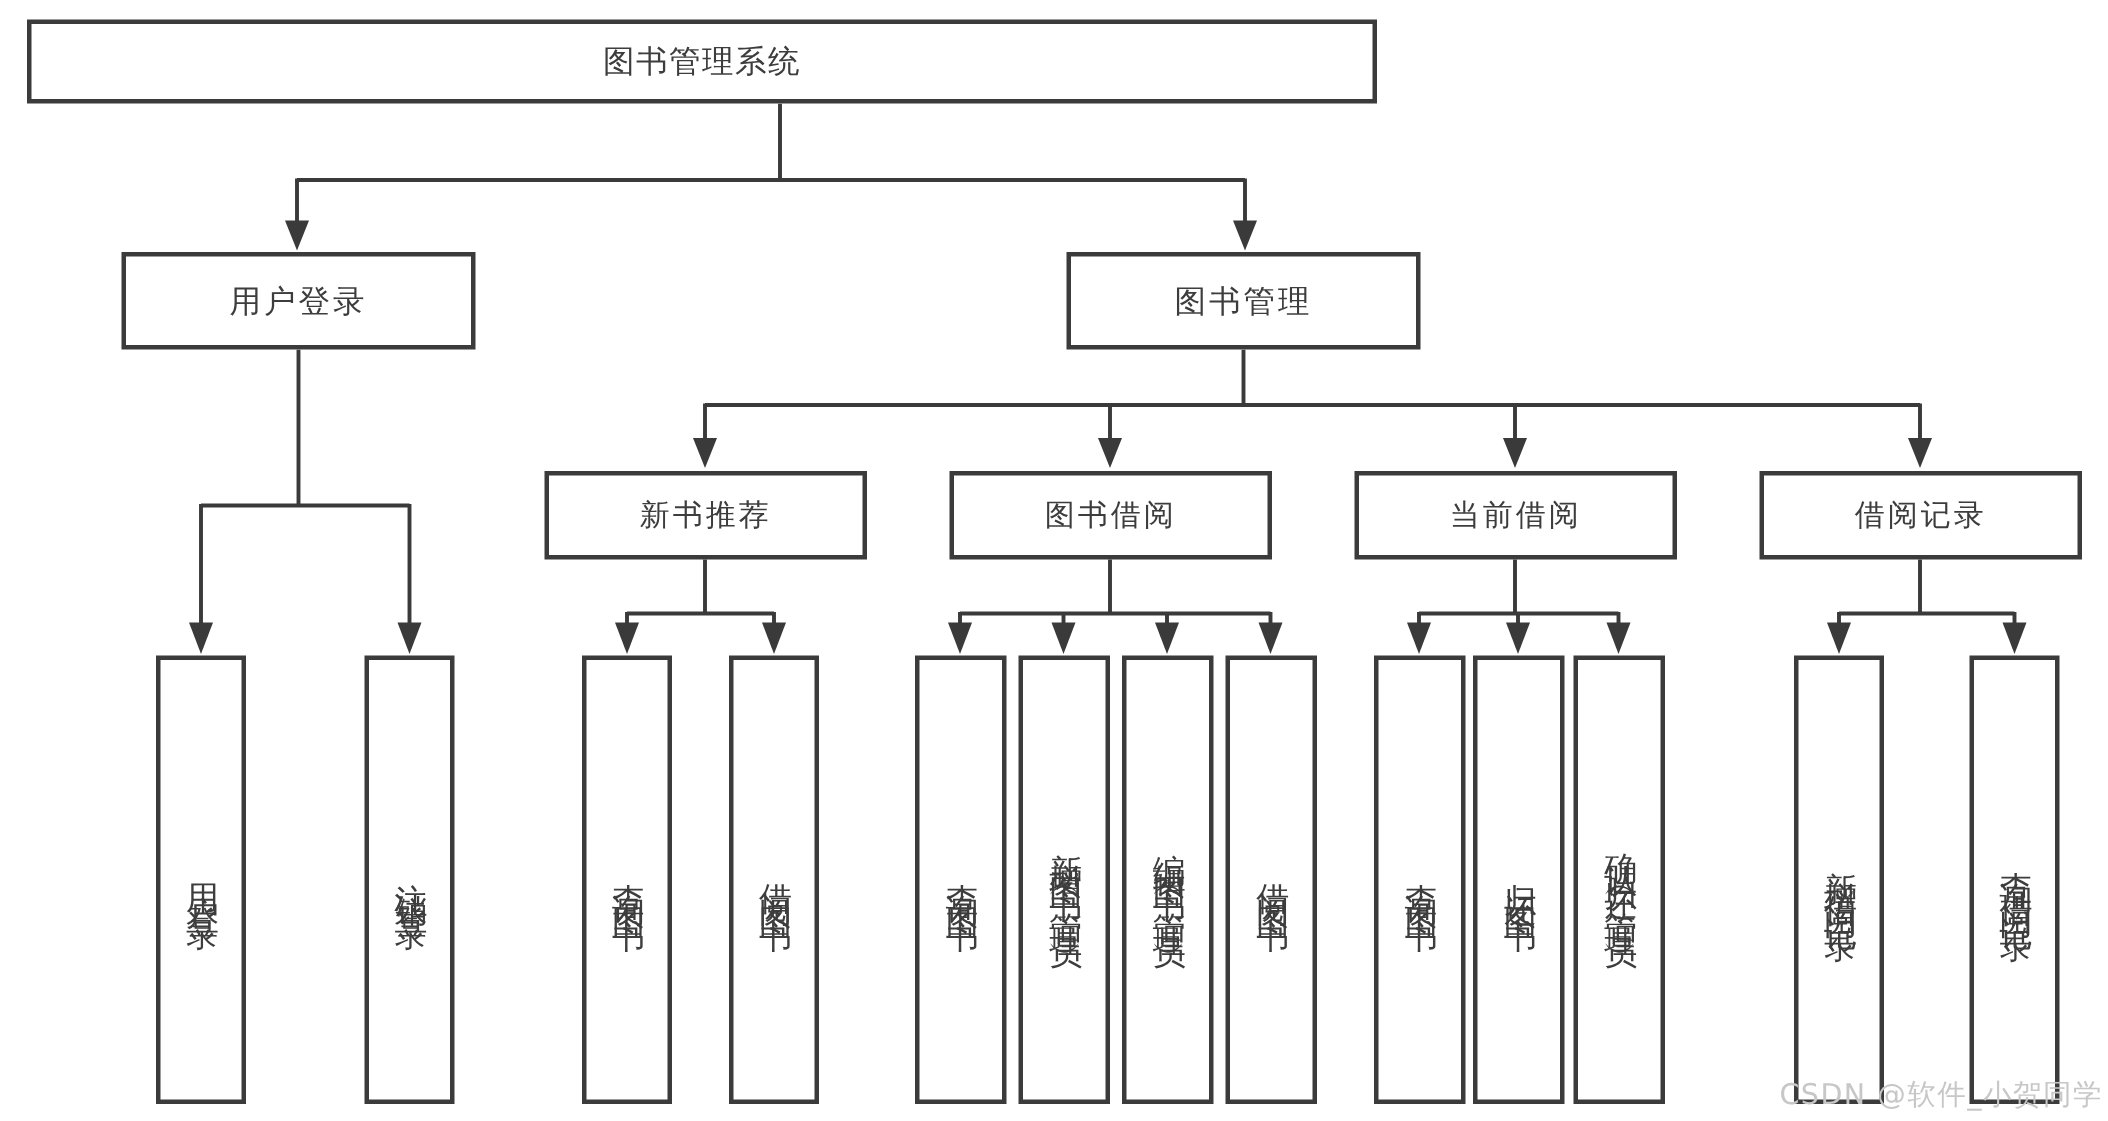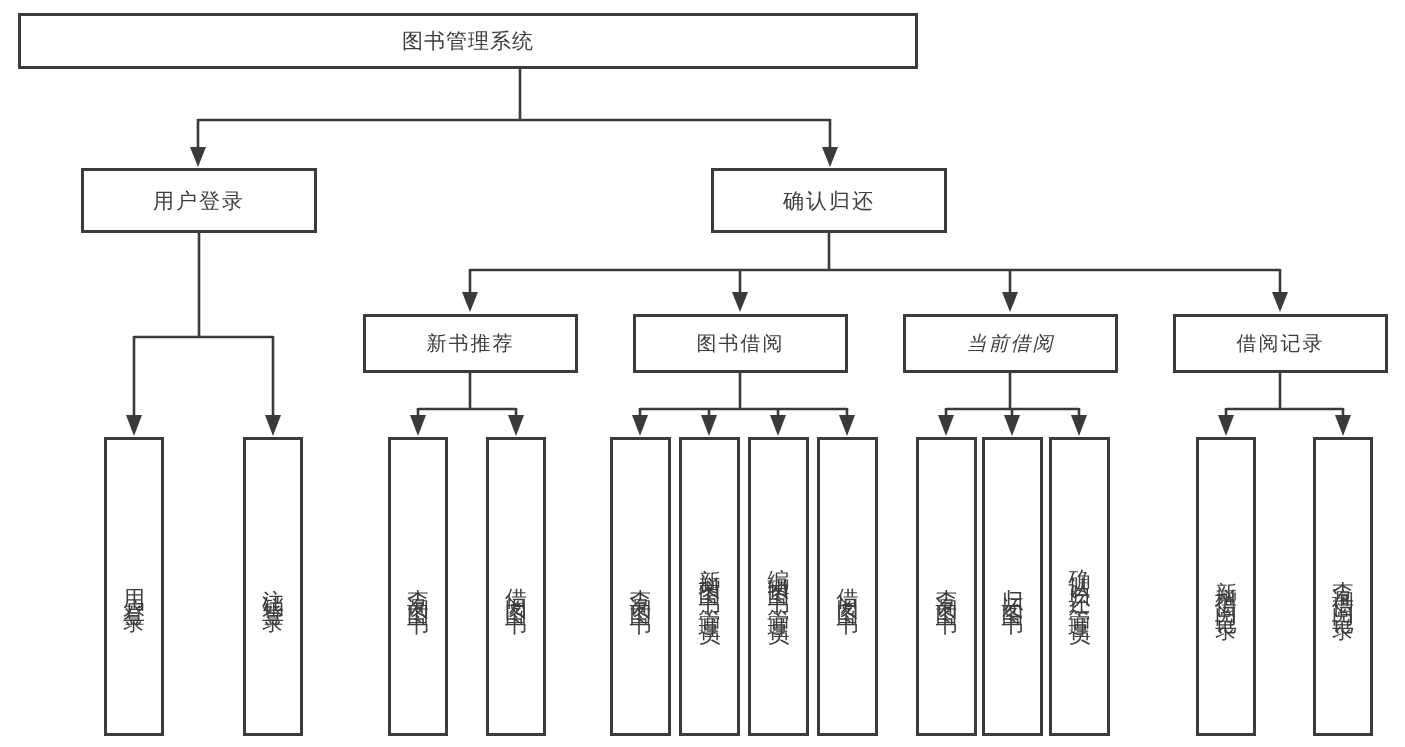--- a/index.html
+++ b/index.html
@@ -94,7 +94,7 @@
   <div class="box root" style="left:18px; top:13px; width:900px; height:56px;">图书管理系统</div>
 
   <div class="box lvl2" style="left:81px; top:168px; width:236px; height:65px;">用户登录</div>
-  <div class="box lvl2" style="left:711px; top:168px; width:236px; height:65px;">确认归还</div>
+  <div class="box lvl2" style="left:711px; top:168px; width:236px; height:65px;">图书管理</div>
 
   <div class="box lvl3" style="left:363px; top:314px; width:215px; height:59px;text-align:right;">新书推荐</div>
   <div class="box lvl3" style="left:633px; top:314px; width:215px; height:59px;">图书借阅</div>

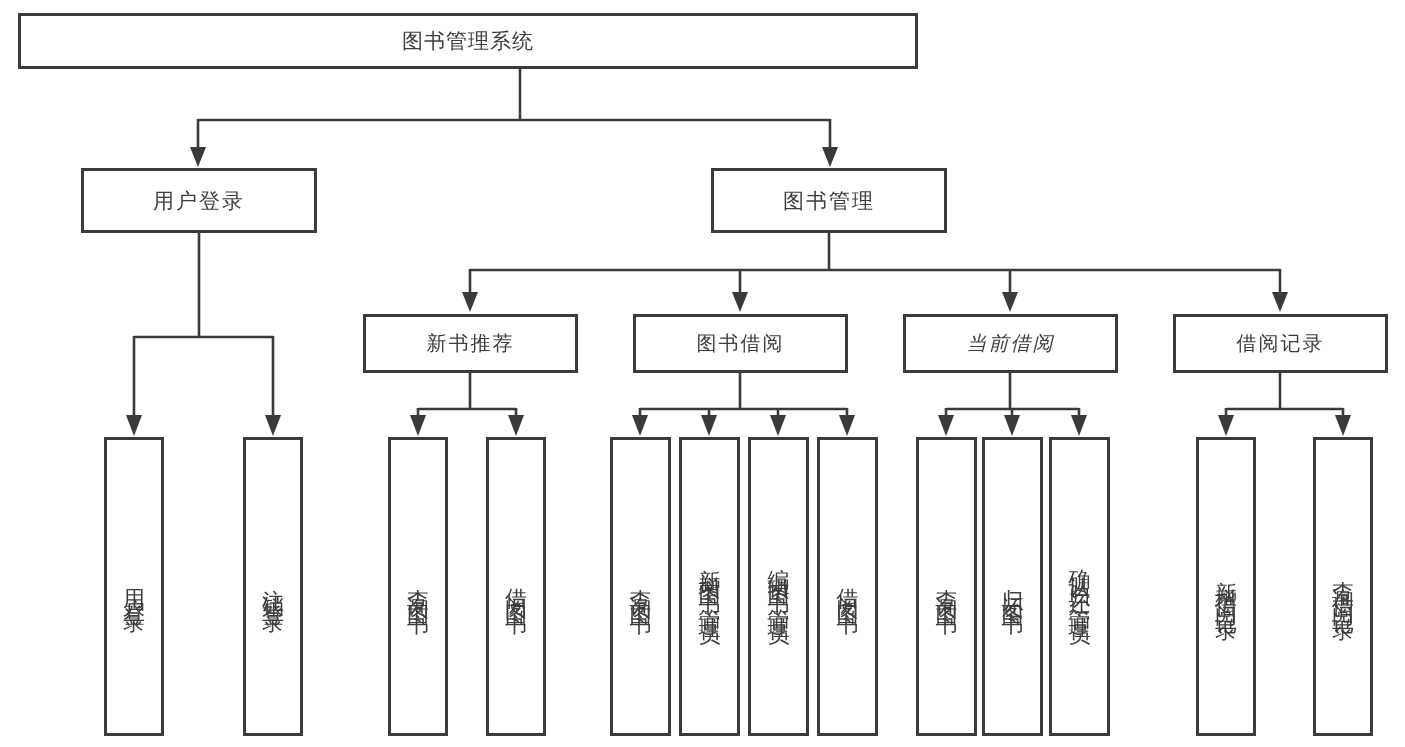--- a/index.html
+++ b/index.html
@@ -98,7 +98,7 @@
 
   <div class="box lvl3" style="left:363px; top:314px; width:215px; height:59px;text-align:right;">新书推荐</div>
   <div class="box lvl3" style="left:633px; top:314px; width:215px; height:59px;">图书借阅</div>
-  <div class="box lvl3" style="left:903px; top:314px; width:215px; height:59px;font-style:italic;">当前借阅</div>
+  <div class="box lvl3" style="left:903px; top:314px; width:215px; height:59px;">当前借阅</div>
   <div class="box lvl3" style="left:1173px; top:314px; width:215px; height:59px;">借阅记录</div>
 
   <div class="box leaf" style="left:104px; top:437px; width:60px; height:299px;">

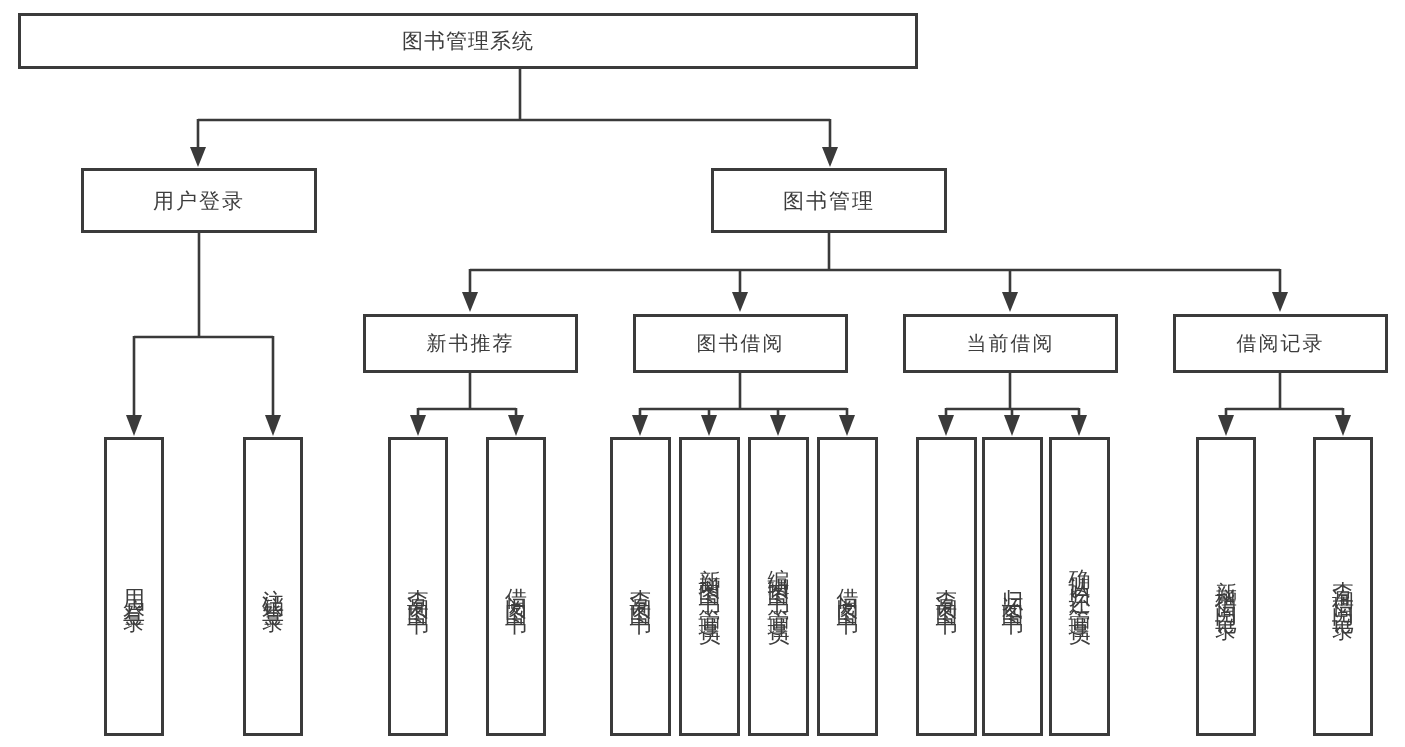--- a/index.html
+++ b/index.html
@@ -145,6 +145,7 @@
     <span>查询借阅记录</span>
   </div>
 
+  <div class="watermark">CSDN @软件_小贺同学</div>
 
 </div>
 

